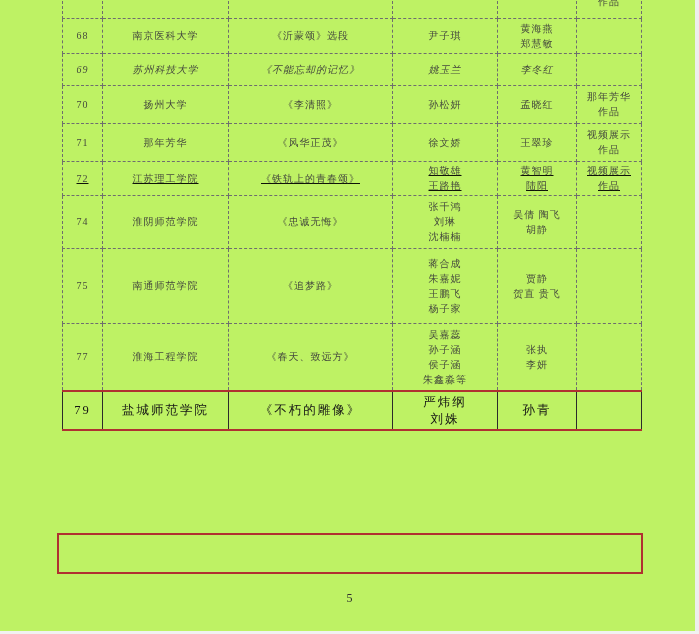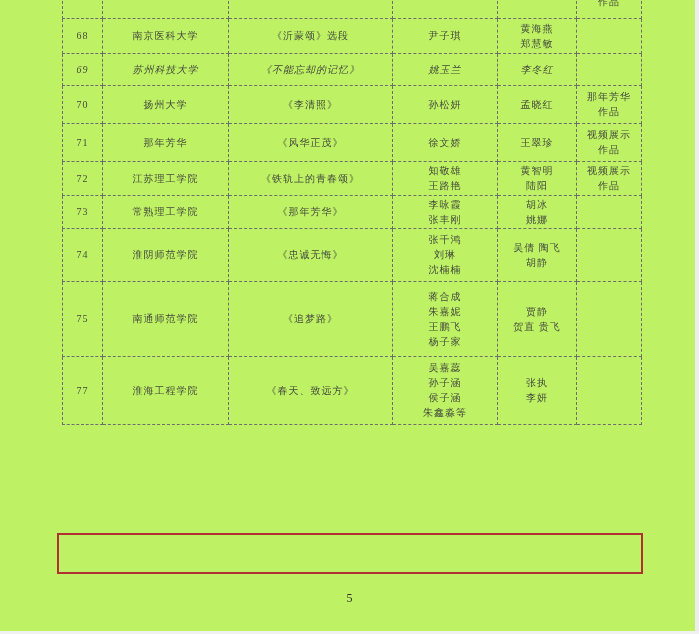--- a/index.html
+++ b/index.html
@@ -159,7 +159,7 @@
               <div>作品</div>
             </td>
           </tr>
-          <tr class="fuzzy" style="height: 34px;">
+          <tr class="fuzzy" style="height: 34px; text-decoration: underline;">
             <td>
               <div>72</div>
             </td>

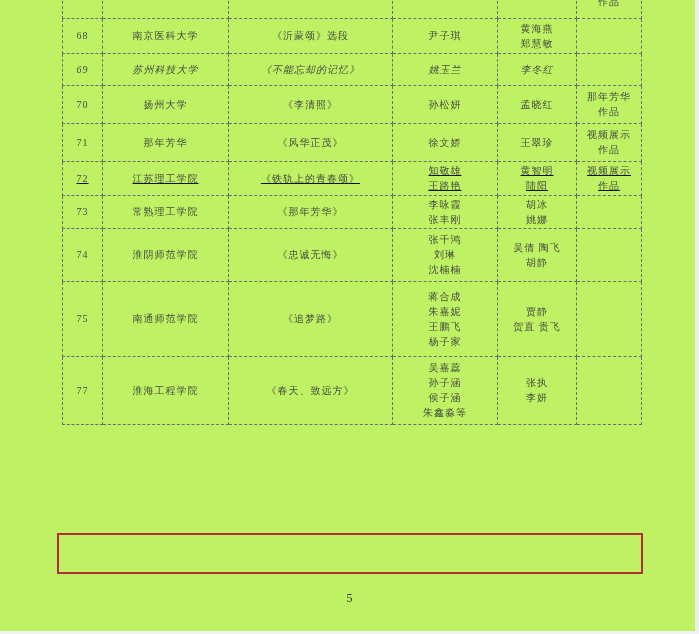--- a/index.html
+++ b/index.html
@@ -182,26 +182,6 @@
               <div>作品</div>
             </td>
           </tr>
-          <tr class="fuzzy" style="height: 33px;">
-            <td>
-              <div>73</div>
-            </td>
-            <td>
-              <div>常熟理工学院</div>
-            </td>
-            <td>
-              <div>《那年芳华》</div>
-            </td>
-            <td>
-              <div>李咏霞</div>
-              <div>张丰刚</div>
-            </td>
-            <td>
-              <div>胡冰</div>
-              <div>姚娜</div>
-            </td>
-            <td></td>
-          </tr>
           <tr class="fuzzy" style="height: 53px;">
             <td>
               <div>74</div>

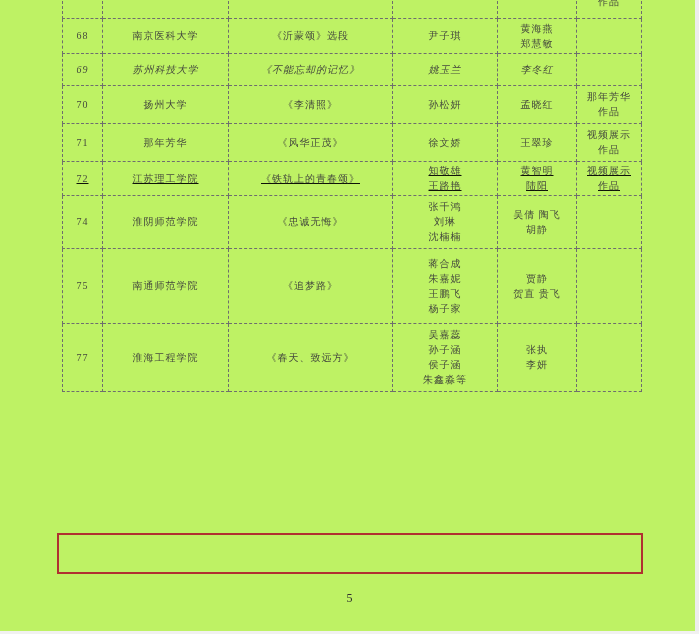--- a/index.html
+++ b/index.html
@@ -247,6 +247,25 @@
             </td>
             <td></td>
           </tr>
+          <tr class="highlight" style="height: 39px;">
+            <td>
+              <div>79</div>
+            </td>
+            <td>
+              <div>盐城师范学院</div>
+            </td>
+            <td>
+              <div>《不朽的雕像》</div>
+            </td>
+            <td>
+              <div>严炜纲</div>
+              <div>刘姝</div>
+            </td>
+            <td>
+              <div>孙青</div>
+            </td>
+            <td></td>
+          </tr>
         </tbody>
     </table>
   </div>

